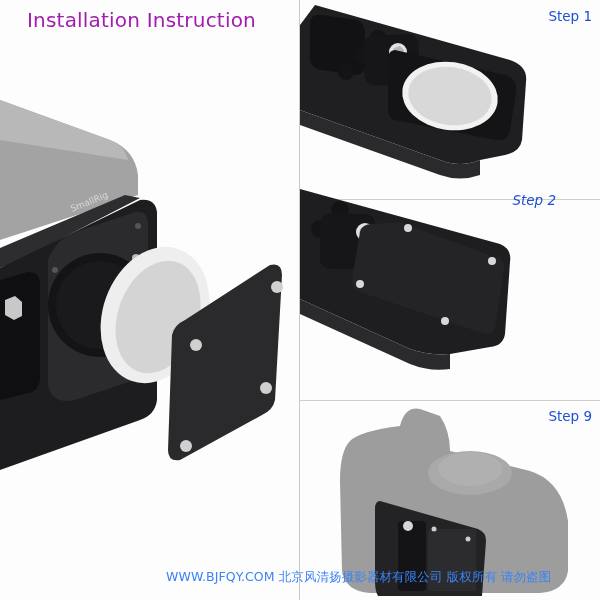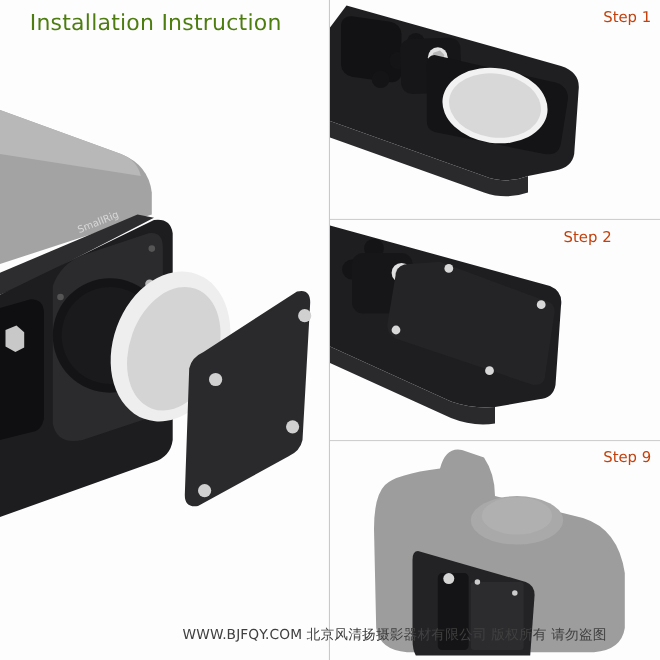--- a/index.html
+++ b/index.html
@@ -4,7 +4,7 @@
 <style>
   html,body{margin:0;padding:0;background:#fdfdfe;}
   body{width:600px;height:600px;position:relative;overflow:hidden;font-family:"DejaVu Sans","Liberation Sans",sans-serif;}
-  .title{position:absolute;left:27px;top:8px;font-size:20px;color:#4d7c0f;letter-spacing:0.2px;font-family:"DejaVu Sans",sans-serif;font-weight:normal;}
+  .title{position:absolute;left:27px;top:8px;font-size:20px;color:#a21caf;letter-spacing:0.2px;font-family:"DejaVu Sans",sans-serif;font-weight:normal;}
   .vdiv{position:absolute;left:299px;top:0;width:1px;height:600px;background:#c9c9c9;}
   .hdiv{position:absolute;left:300px;width:300px;height:1px;background:#cfcfcf;}
   .panel{position:absolute;overflow:hidden;}

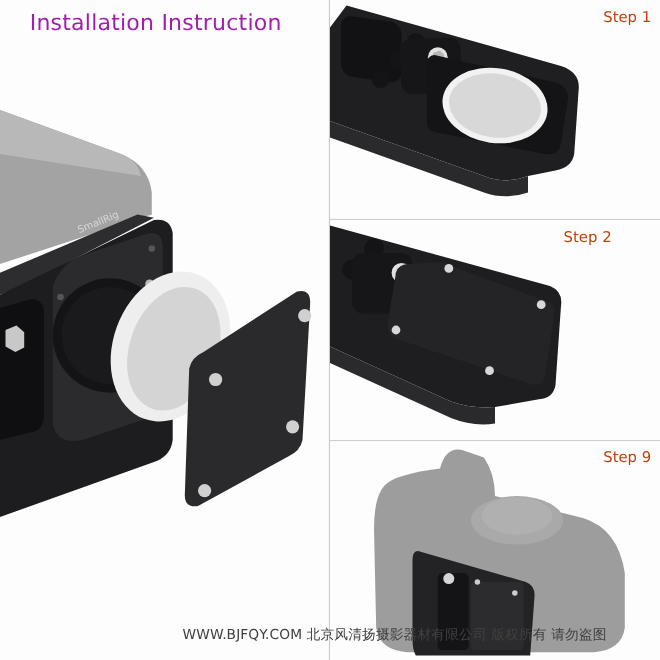--- a/index.html
+++ b/index.html
@@ -8,7 +8,7 @@
   .vdiv{position:absolute;left:299px;top:0;width:1px;height:600px;background:#c9c9c9;}
   .hdiv{position:absolute;left:300px;width:300px;height:1px;background:#cfcfcf;}
   .panel{position:absolute;overflow:hidden;}
-  .step-label{position:absolute;right:8px;font-size:13.5px;color:#c2410c;font-family:"DejaVu Sans",sans-serif;}
+  .step-label{position:absolute;right:8px;font-size:13.5px;color:#1d4ed8;font-family:"DejaVu Sans",sans-serif;}
   .watermark{position:absolute;left:166px;top:569px;font-size:12.5px;color:#404040;white-space:nowrap;letter-spacing:0.1px;font-family:"DejaVu Sans",sans-serif;}
   svg{display:block;}
 </style>

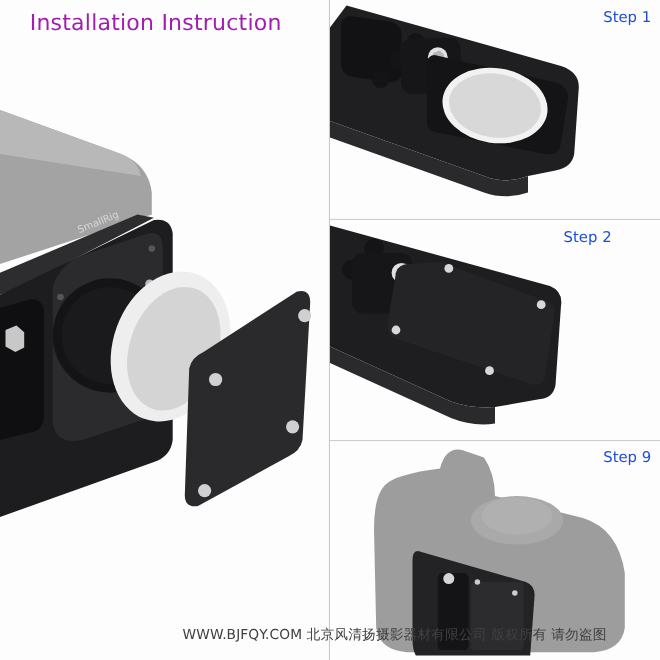--- a/index.html
+++ b/index.html
@@ -75,7 +75,7 @@
 
 <div class="hdiv" style="top:199px;"></div>
 
-<div class="panel" style="left:300px;top:200px;width:264px;height:200px;">
+<div class="panel" style="left:300px;top:184px;width:264px;height:200px;font-style:italic;">
   <span class="step-label" style="top:8px;">Step 2</span>
   <svg width="300" height="200">
     <path d="M0,5 L200,60 Q212,65 210,78 L205,150 Q203,162 190,163 L150,170 Q130,172 110,165 L0,115 Z" fill="#1e1e21"></path>

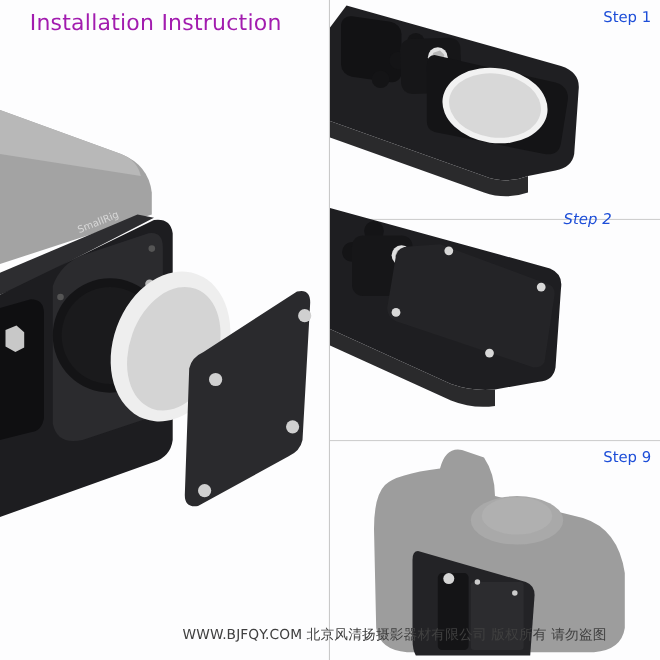--- a/index.html
+++ b/index.html
@@ -9,7 +9,7 @@
   .hdiv{position:absolute;left:300px;width:300px;height:1px;background:#cfcfcf;}
   .panel{position:absolute;overflow:hidden;}
   .step-label{position:absolute;right:8px;font-size:13.5px;color:#1d4ed8;font-family:"DejaVu Sans",sans-serif;}
-  .watermark{position:absolute;left:166px;top:569px;font-size:12.5px;color:#404040;white-space:nowrap;letter-spacing:0.1px;font-family:"DejaVu Sans",sans-serif;}
+  .watermark{position:absolute;left:166px;top:569px;font-size:12.5px;color:#3b82f6;white-space:nowrap;letter-spacing:0.1px;font-family:"DejaVu Sans",sans-serif;}
   svg{display:block;}
 </style>
 </head>

